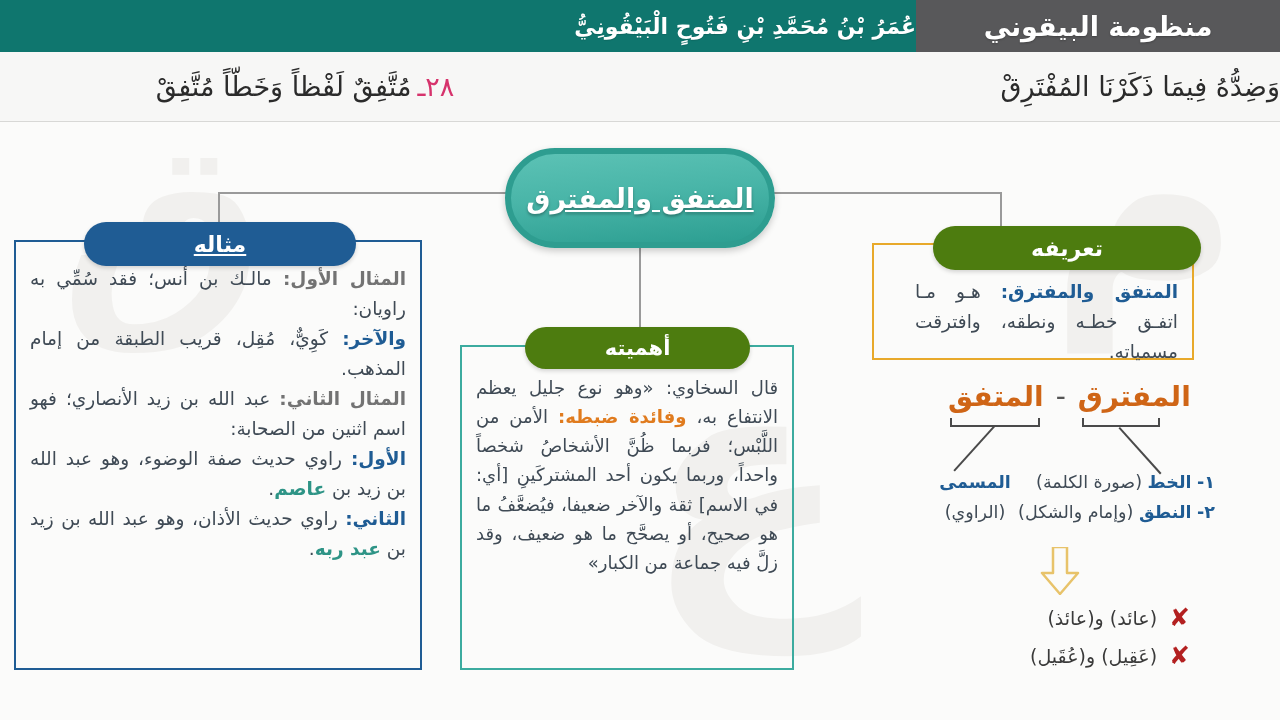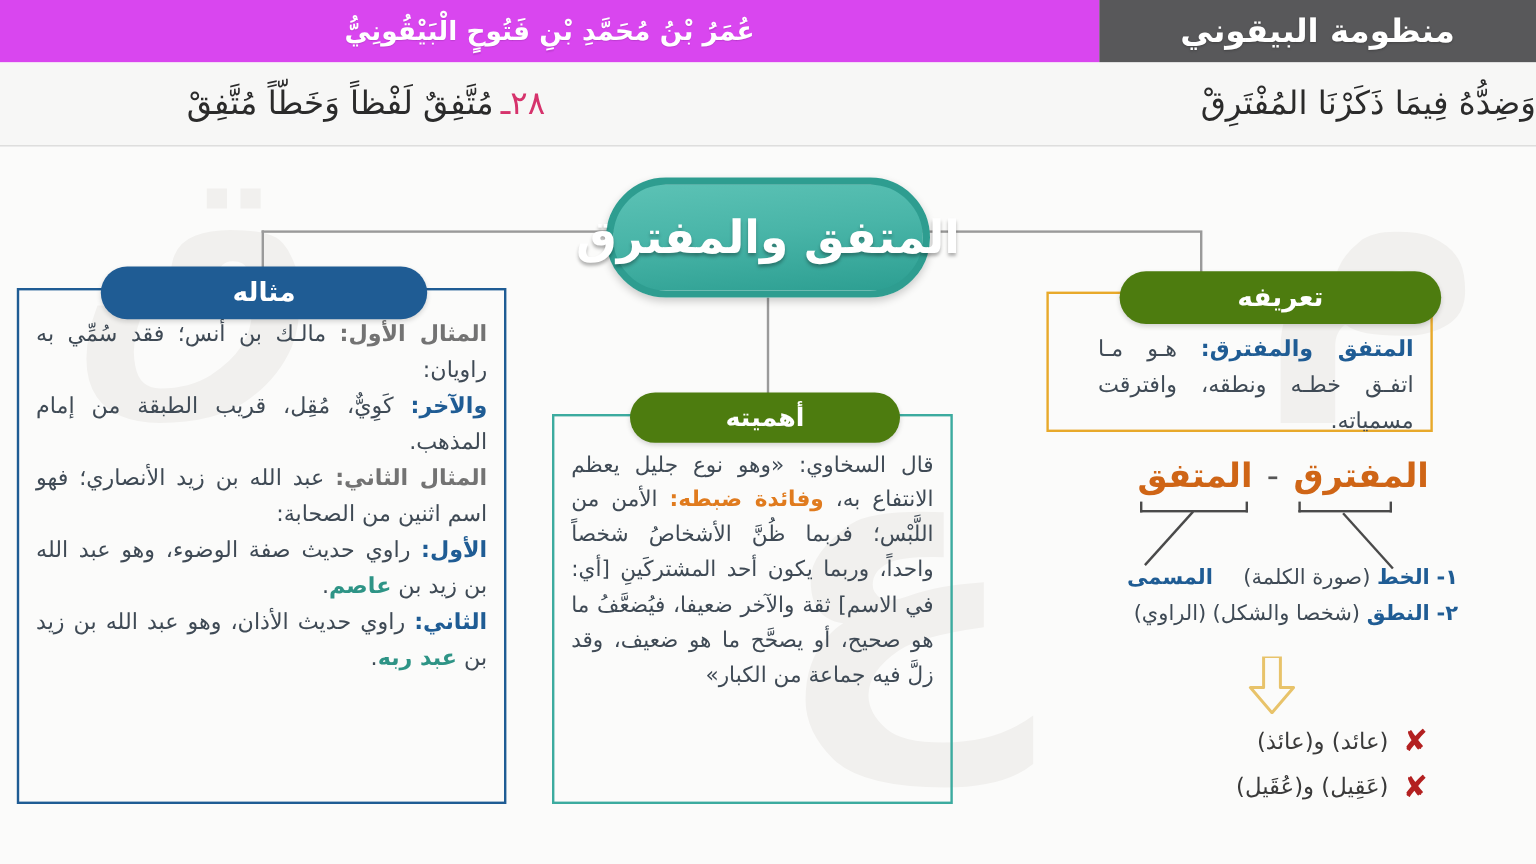--- a/index.html
+++ b/index.html
@@ -47,8 +47,8 @@
   }
   .topbar-teal {
     flex: 1; height: 52px;
-    background: #d946ef;
-    display: flex; align-items: center; justify-content: center;
+    background: #0f766e;
+    display: flex; align-items: center; 
   }
   .brand-title {
     color: #ffffff;

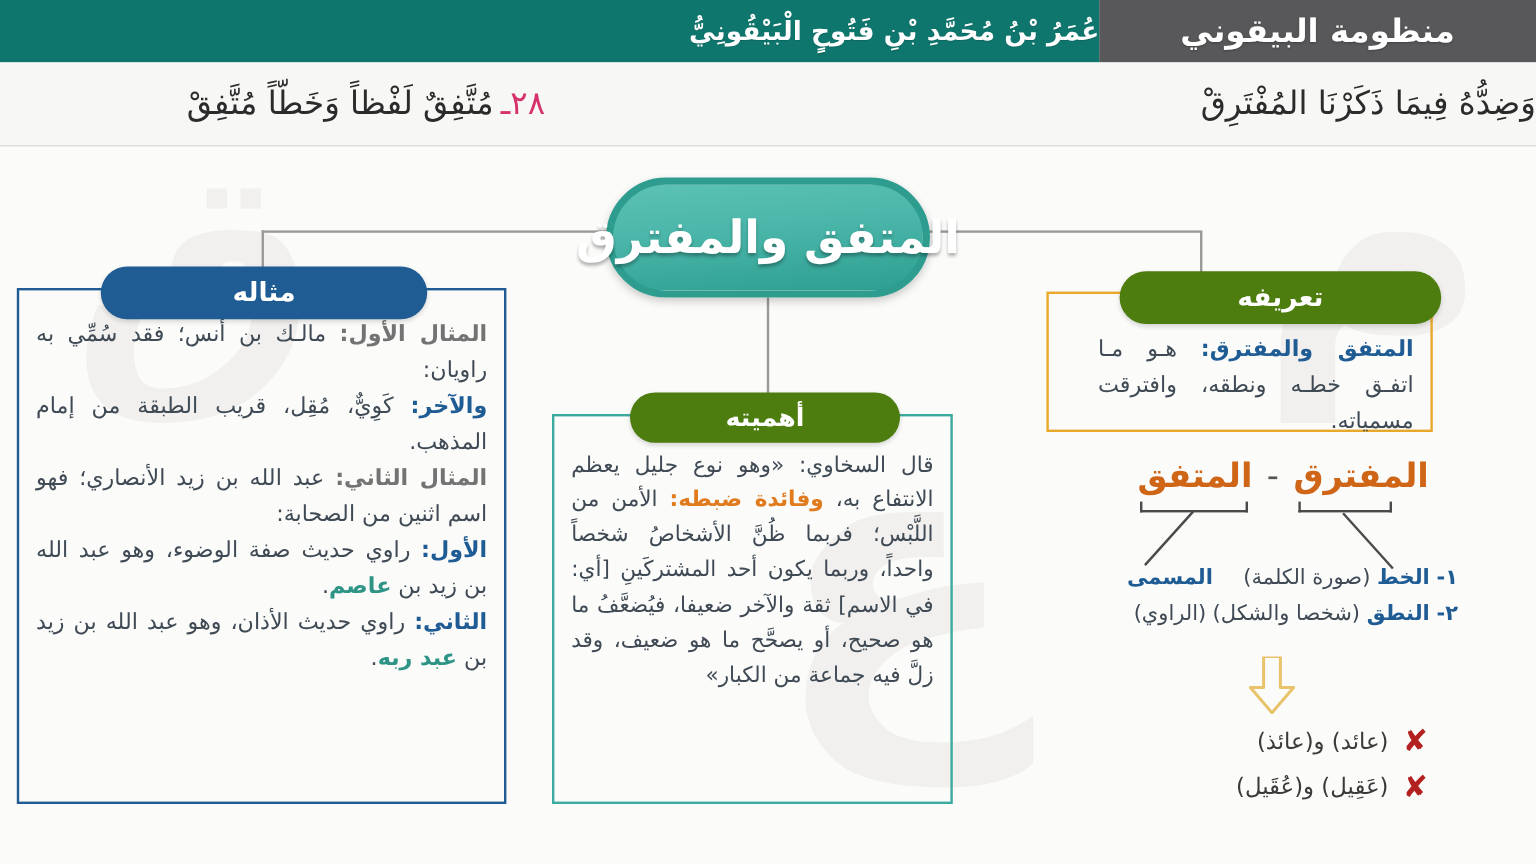--- a/index.html
+++ b/index.html
@@ -143,10 +143,11 @@
   }
   .central-inner {
     color: #ffffff;
-    font-size: 38px;
+    font-size: 27px;
     font-weight: bold;
     text-shadow: 0 2px 3px rgba(0,0,0,.3);
     white-space: nowrap;
+    text-decoration: underline;
   }
 
   

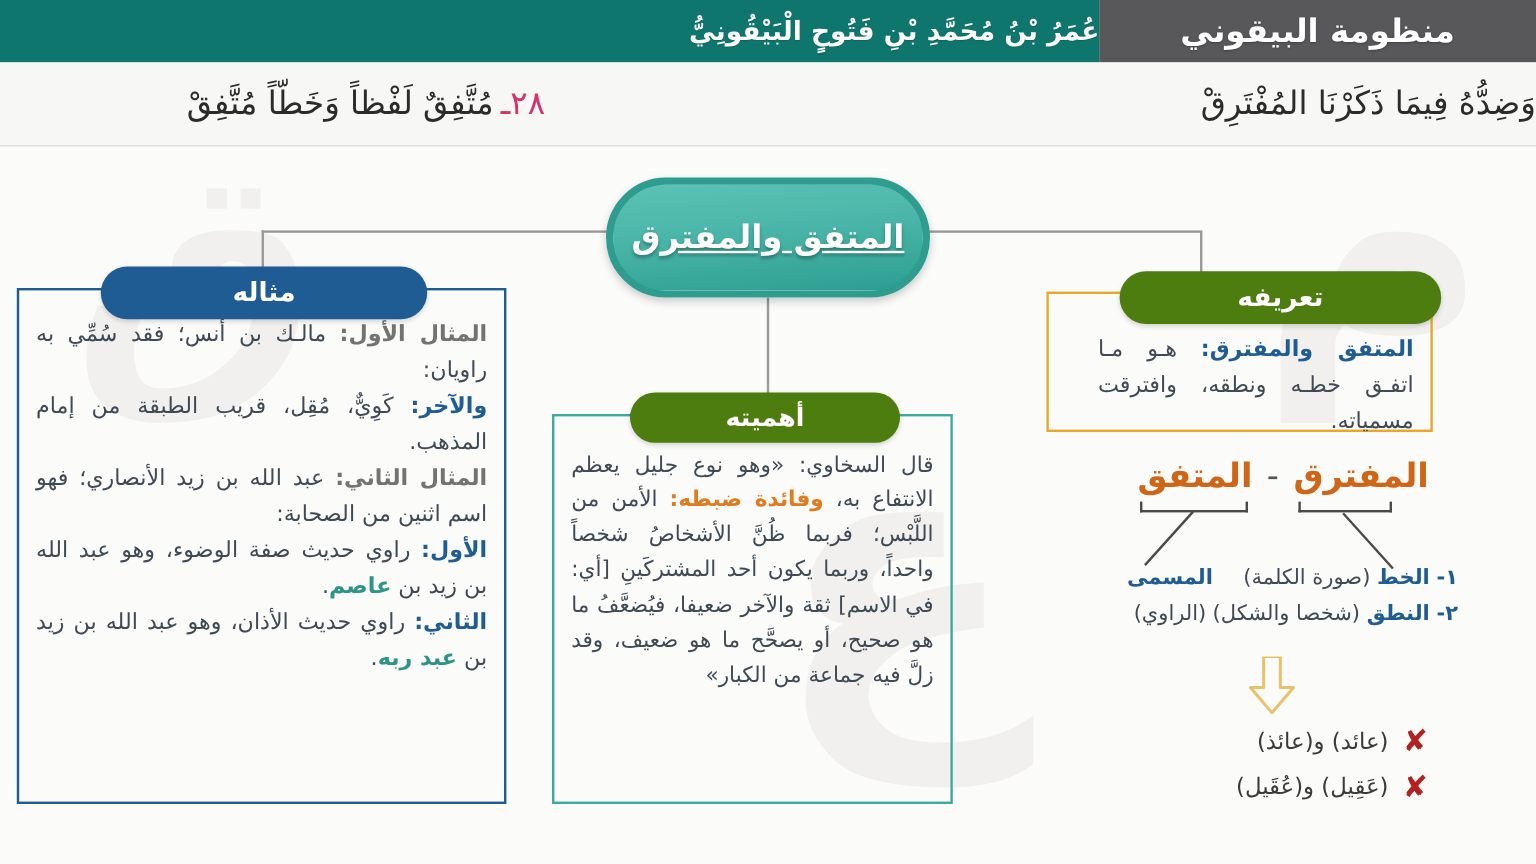--- a/index.html
+++ b/index.html
@@ -102,7 +102,7 @@
     white-space: nowrap;
     box-shadow: 0 2px 4px rgba(0,0,0,.16);
   }
-  .pill-blue   { background: #1f5c94; }
+  .pill-blue   { background: #1f5c94; text-decoration: underline; }
   .pill-teal   { background: #4d7c0f; }
   .pill-orange { background: #4d7c0f; }
 

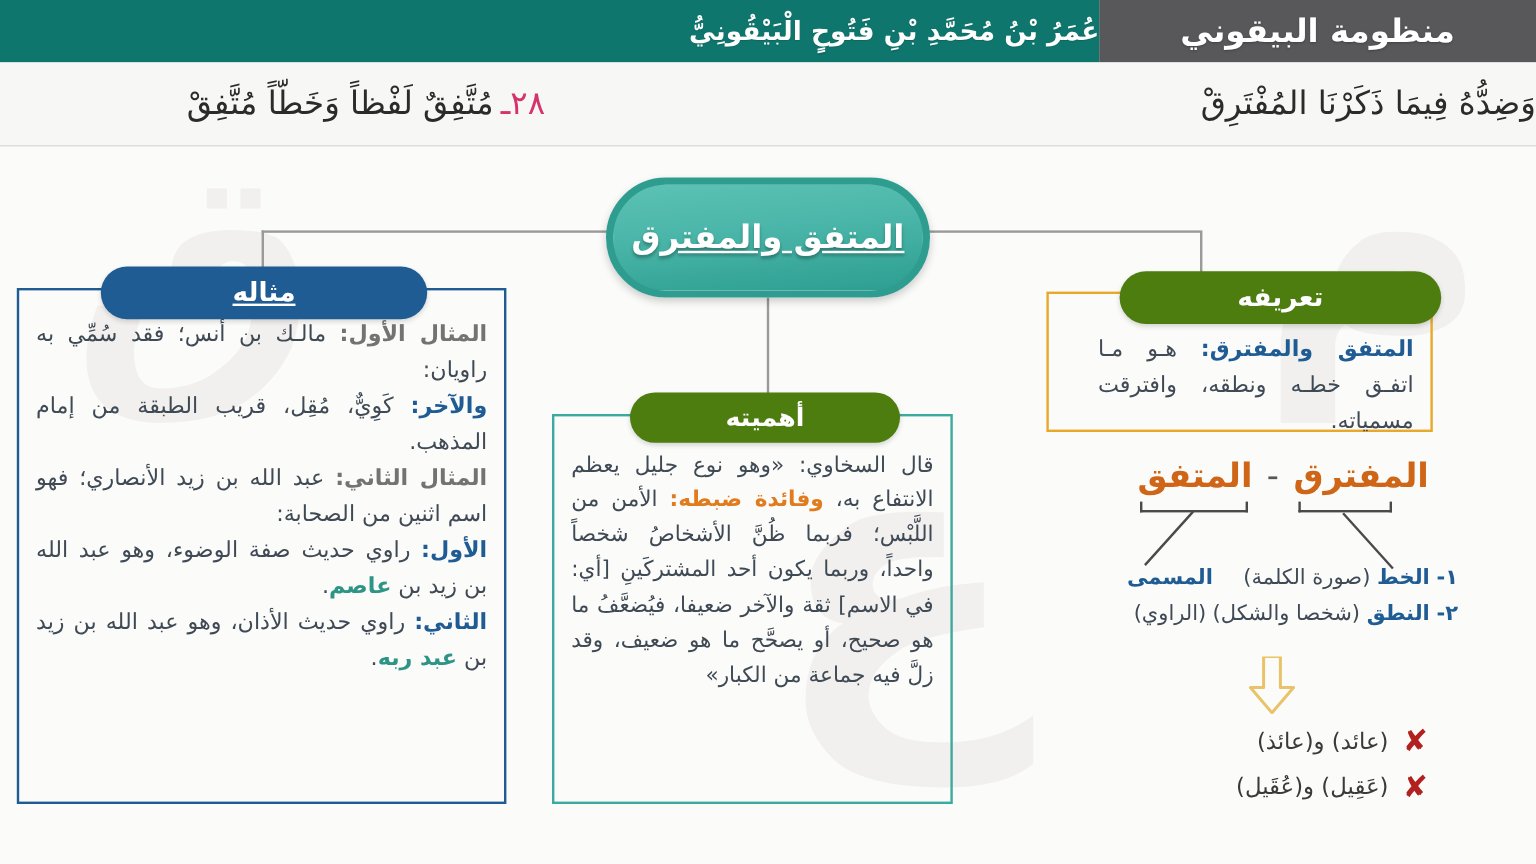--- a/index.html
+++ b/index.html
@@ -320,7 +320,7 @@
   <div class="leaf" style="left:1020px; top:502px; width:195px; text-align:right;">
     <span class="num">٢-</span>
     <b>النطق</b>
-    <span>(شخصا والشكل)</span>
+    <span>(وإمام والشكل)</span>
   </div>
 
   <div class="down-arrow" style="left:1038px; top:547px;">

